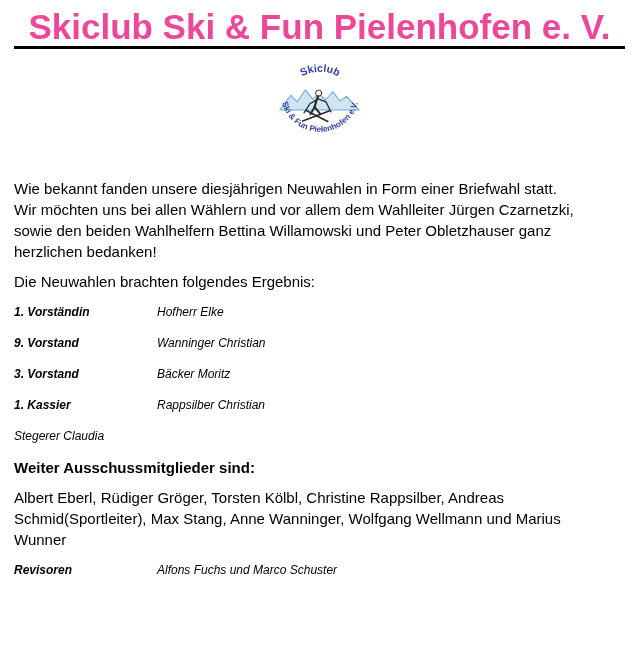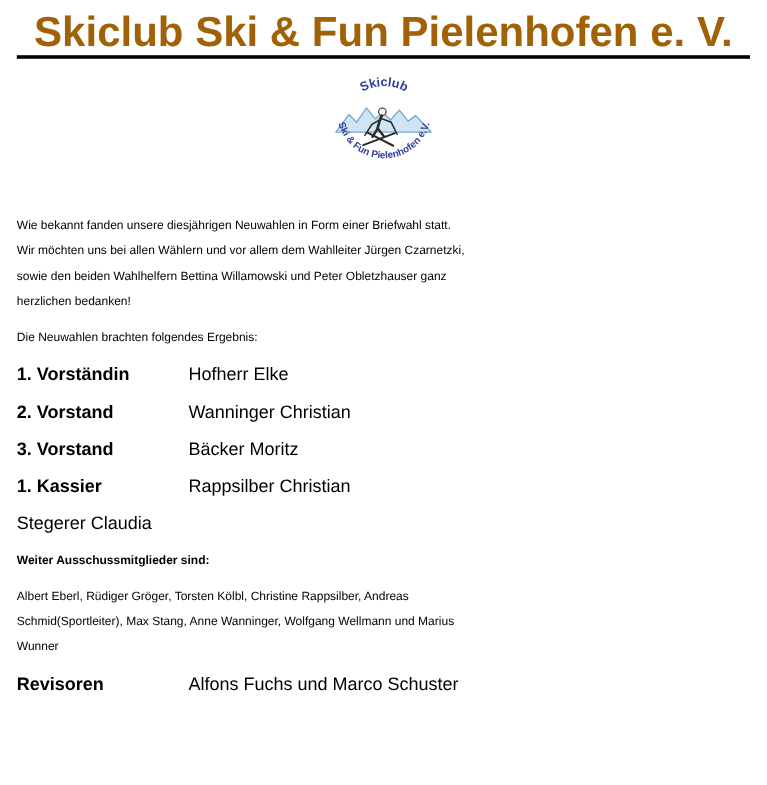--- a/index.html
+++ b/index.html
@@ -15,7 +15,7 @@
     margin: 8px 0 0 0;
     font-size: 35px; line-height: 38px; font-weight: bold;
     text-align: center;
-    color: #a16207;
+    color: #ec4899;
     white-space: nowrap;
   }
   .title-divider {

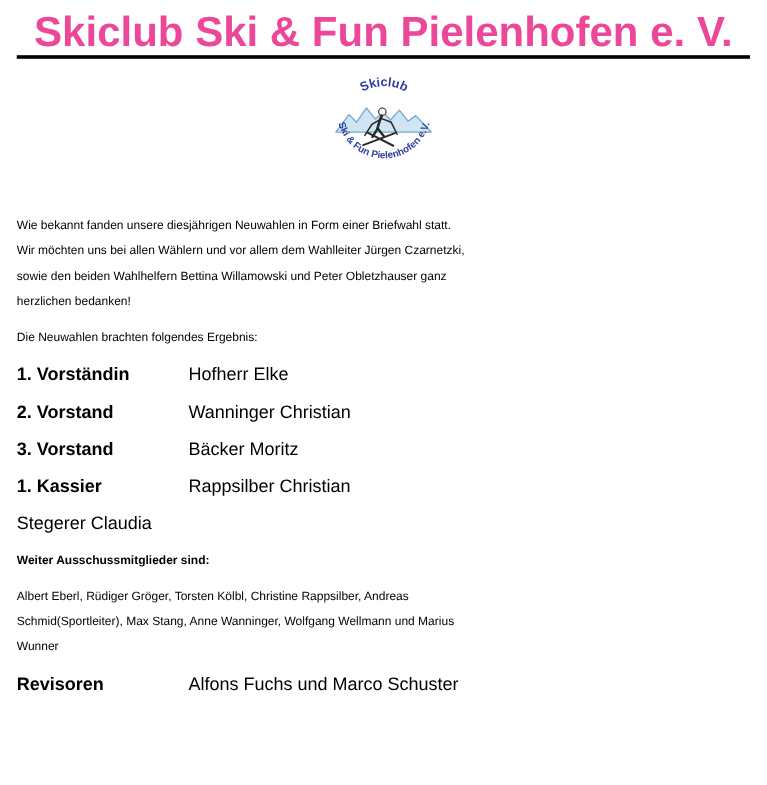--- a/index.html
+++ b/index.html
@@ -26,7 +26,7 @@
 
   .body-copy { padding-top: 27px; }
   .body-copy p {
-    font-size: 10px; line-height: 21px;
+    font-size: 15px; line-height: 21px;
     margin: 9px 0;
     white-space: pre-line;
   }

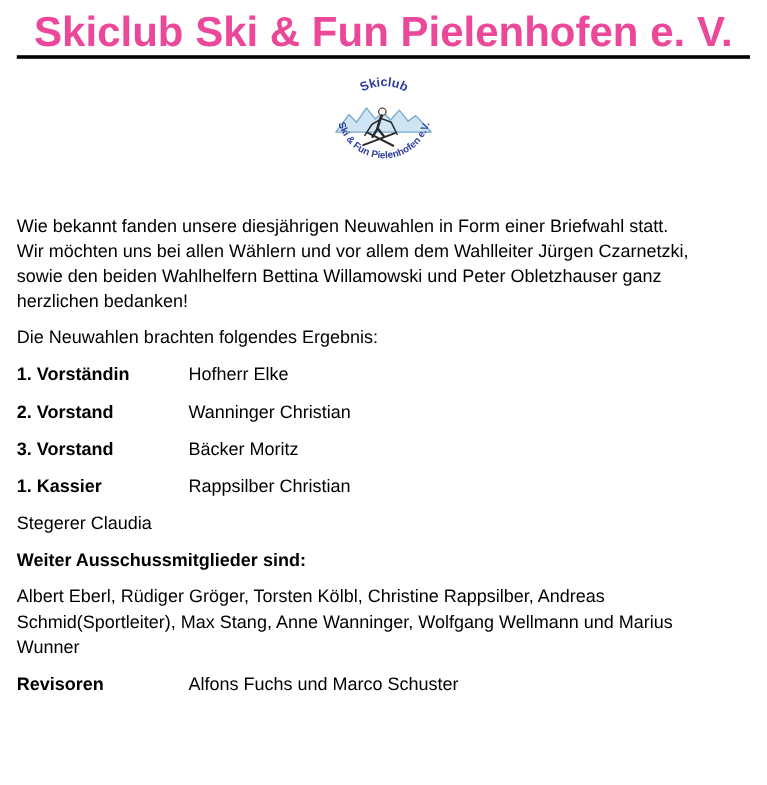--- a/index.html
+++ b/index.html
@@ -35,8 +35,9 @@
   .result-row {
     display: grid;
     grid-template-columns: 143px 1fr;
-    font-size: 15px; line-height: 21px;
+    font-size: 12px; line-height: 21px;
     margin: 10px 0;
+    font-style: italic;
   }
   .result-row .role { font-weight: bold; }
 </style>

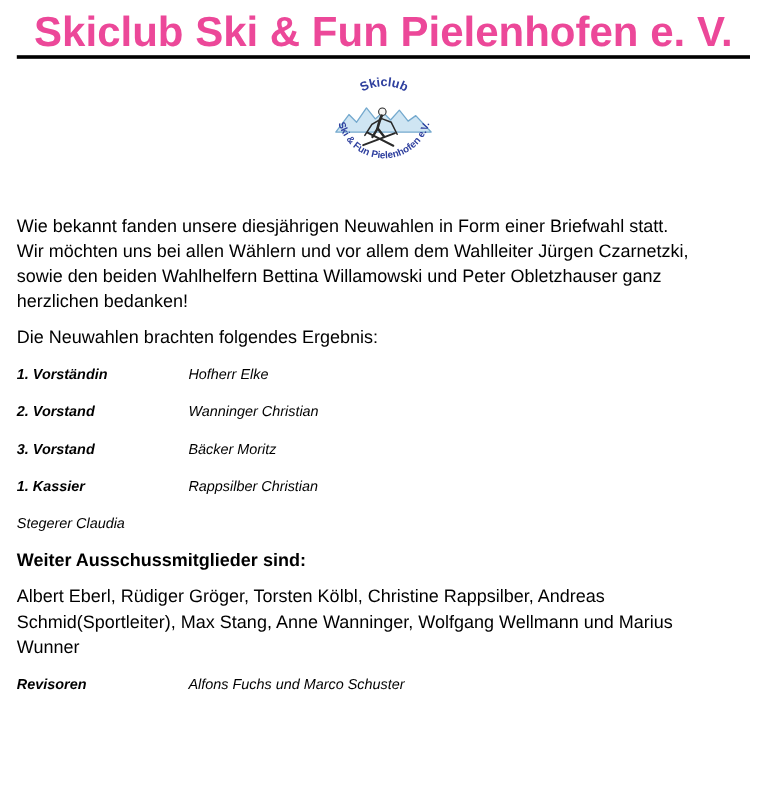--- a/index.html
+++ b/index.html
@@ -95,7 +95,7 @@
       <span class="name">Hofherr Elke</span>
     </div>
     <div class="result-row">
-      <span class="role">2. Vorstand</span>
+      <span class="role">9. Vorstand</span>
       <span class="name">Wanninger Christian</span>
     </div>
     <div class="result-row">

